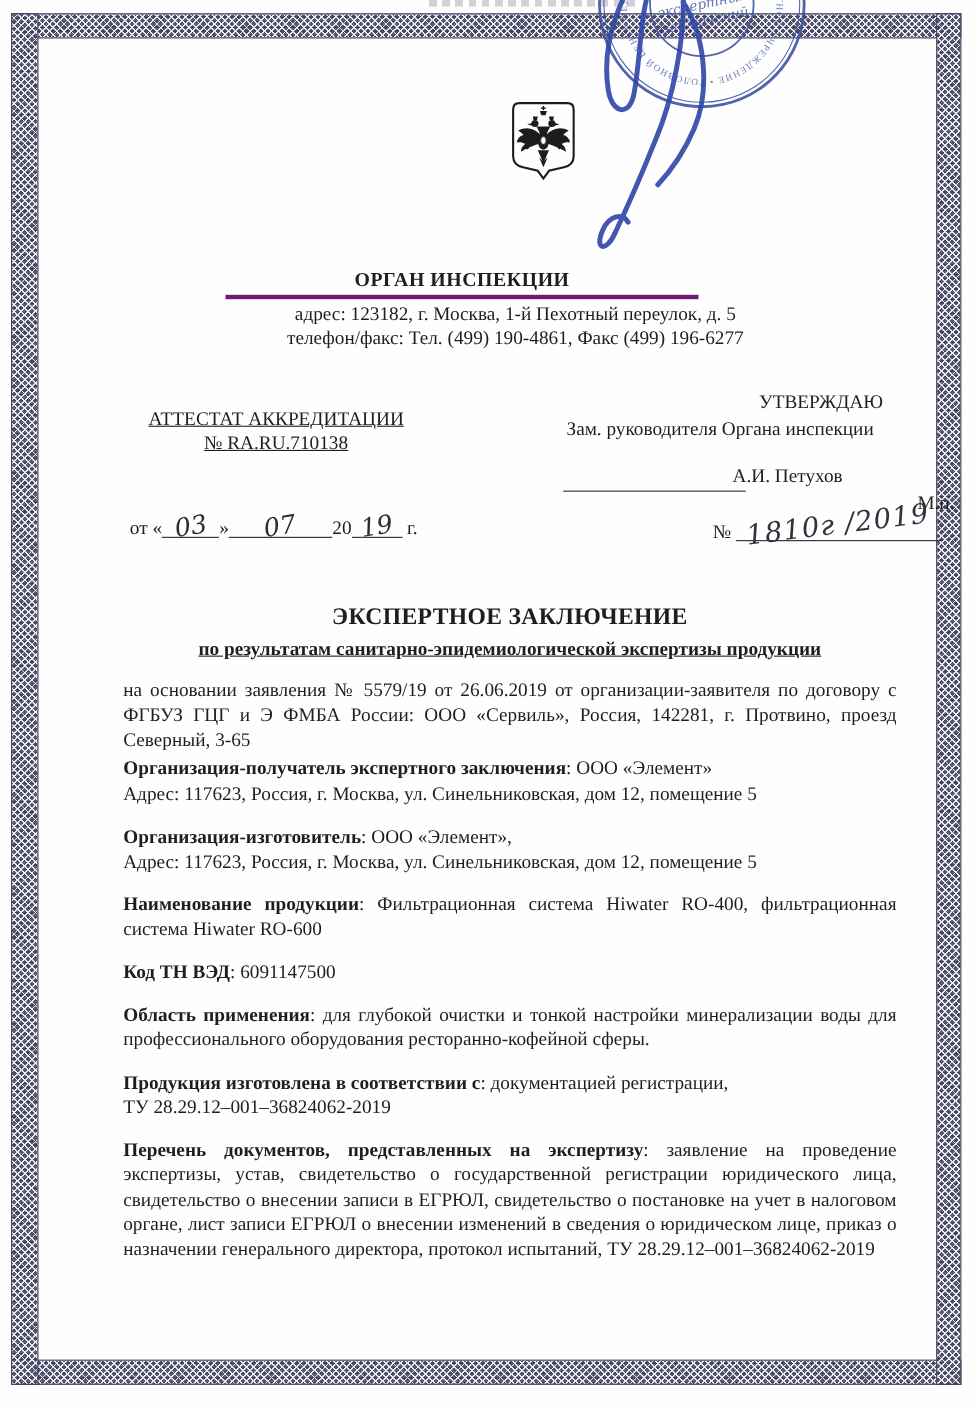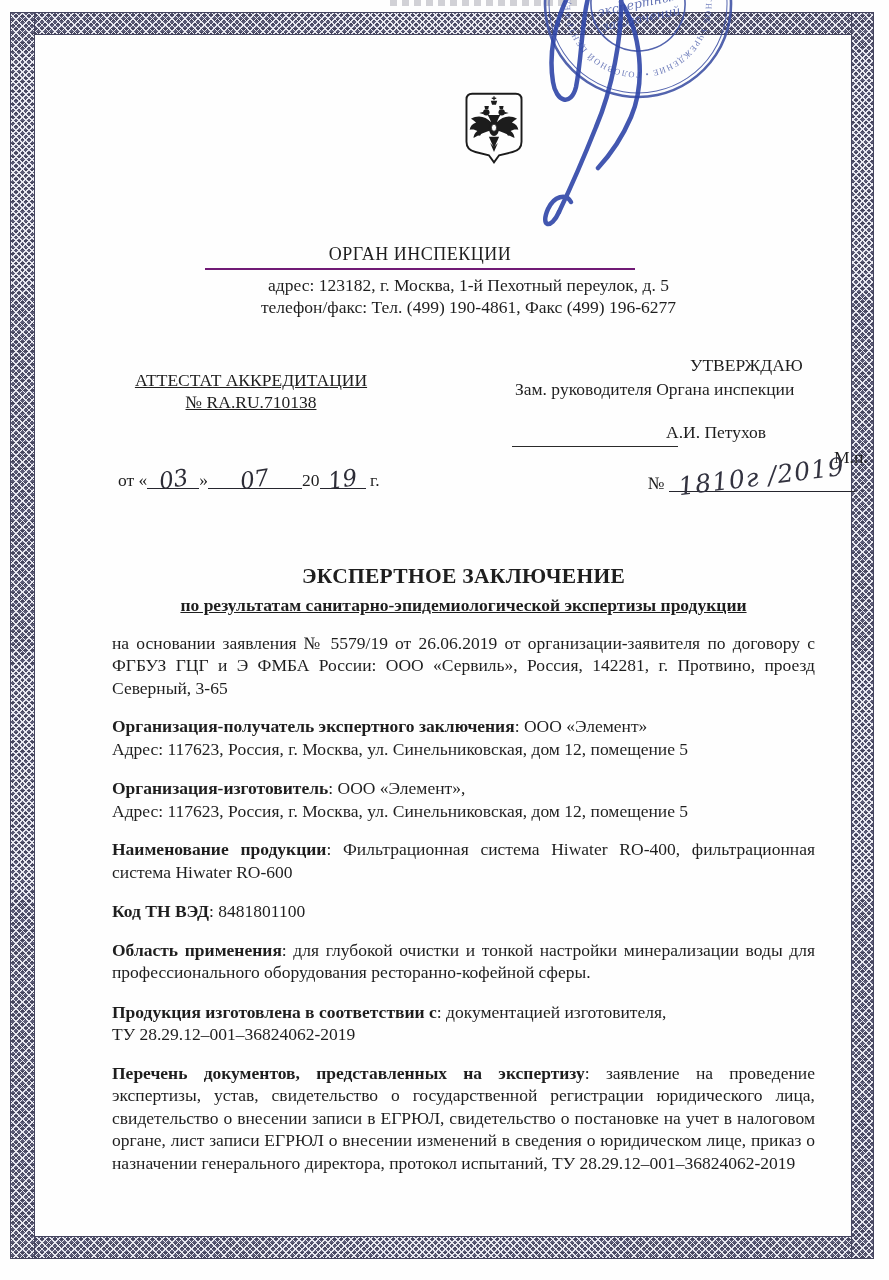--- a/index.html
+++ b/index.html
@@ -32,8 +32,8 @@
   .hz > div{position:absolute;}
   .emblem{left:350px;top:86px;width:64px;height:86px;}
   .letterhead{left:0;right:-10px;top:177px;text-align:center;font-weight:700;font-size:16.5px;line-height:21.5px;}
-  .orgtitle{left:93px;top:243px;width:430px;text-align:center;font-weight:400;font-size:18px;
-    border-bottom:2px solid #701a75;padding-bottom:2px;letter-spacing:.5px;}
+  .orgtitle{left:93px;top:243px;width:430px;text-align:center;font-weight:700;font-size:18px;
+    border-bottom:4px solid #701a75;padding-bottom:2px;letter-spacing:.5px;}
   .addr{left:0;right:-10px;top:274px;text-align:center;}
   .phone{left:0;right:-10px;top:296px;text-align:center;}
   .attestat{left:4px;top:369px;width:270px;text-align:center;line-height:22px;text-decoration:underline;}

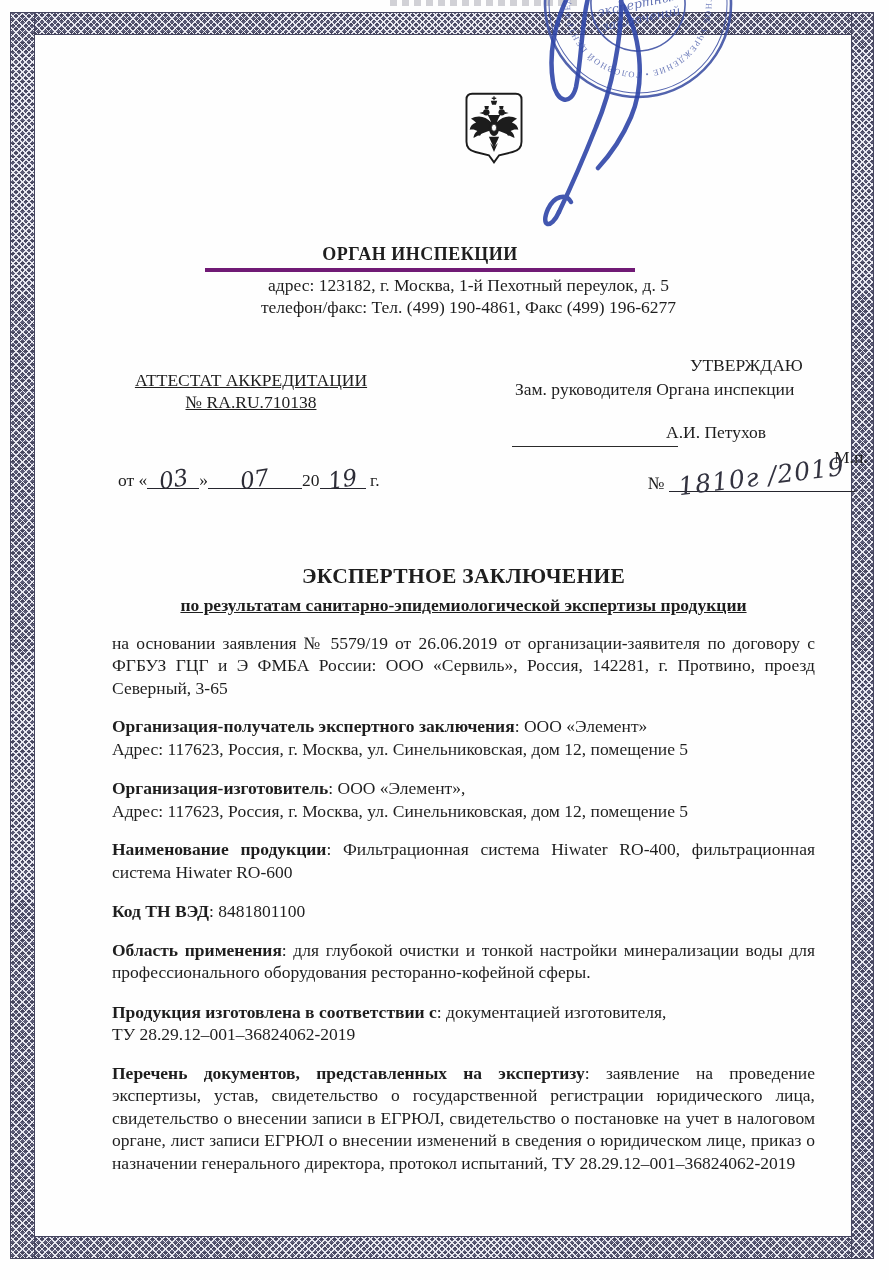--- a/index.html
+++ b/index.html
@@ -58,7 +58,7 @@
   
   .just{text-align:justify;}
   p{margin:0;}
-  .title-main{text-align:center;font-weight:700;font-size:21.5px;line-height:23px;margin:16px 0 6px;letter-spacing:.3px;}
+  .title-main{text-align:center;font-weight:700;font-size:21.5px;line-height:23px;margin:0 0 6px;letter-spacing:.3px;}
   .title-sub{text-align:center;font-weight:700;font-size:17.5px;margin:0 0 15px;text-decoration:underline;}
   .m-basis{margin:0 0 4px;}
   .blk{margin:0 0 16px;}

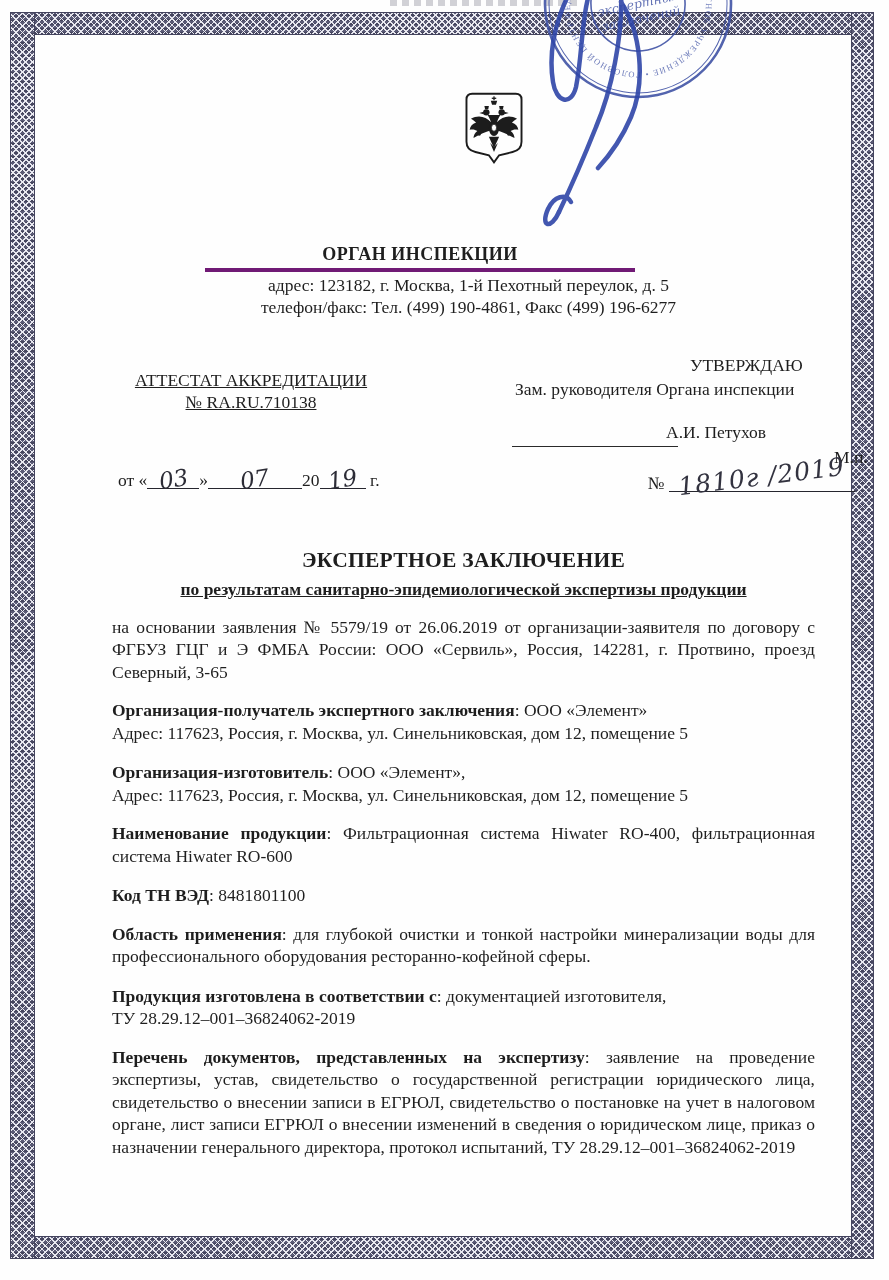--- a/index.html
+++ b/index.html
@@ -62,7 +62,7 @@
   .title-sub{text-align:center;font-weight:700;font-size:17.5px;margin:0 0 15px;text-decoration:underline;}
   .m-basis{margin:0 0 4px;}
   .blk{margin:0 0 16px;}
-  .blk2{margin:16px 0 17px;}
+  .blk2{margin:4px 0 17px;}
   b{font-weight:700;}
 </style>
 </head>

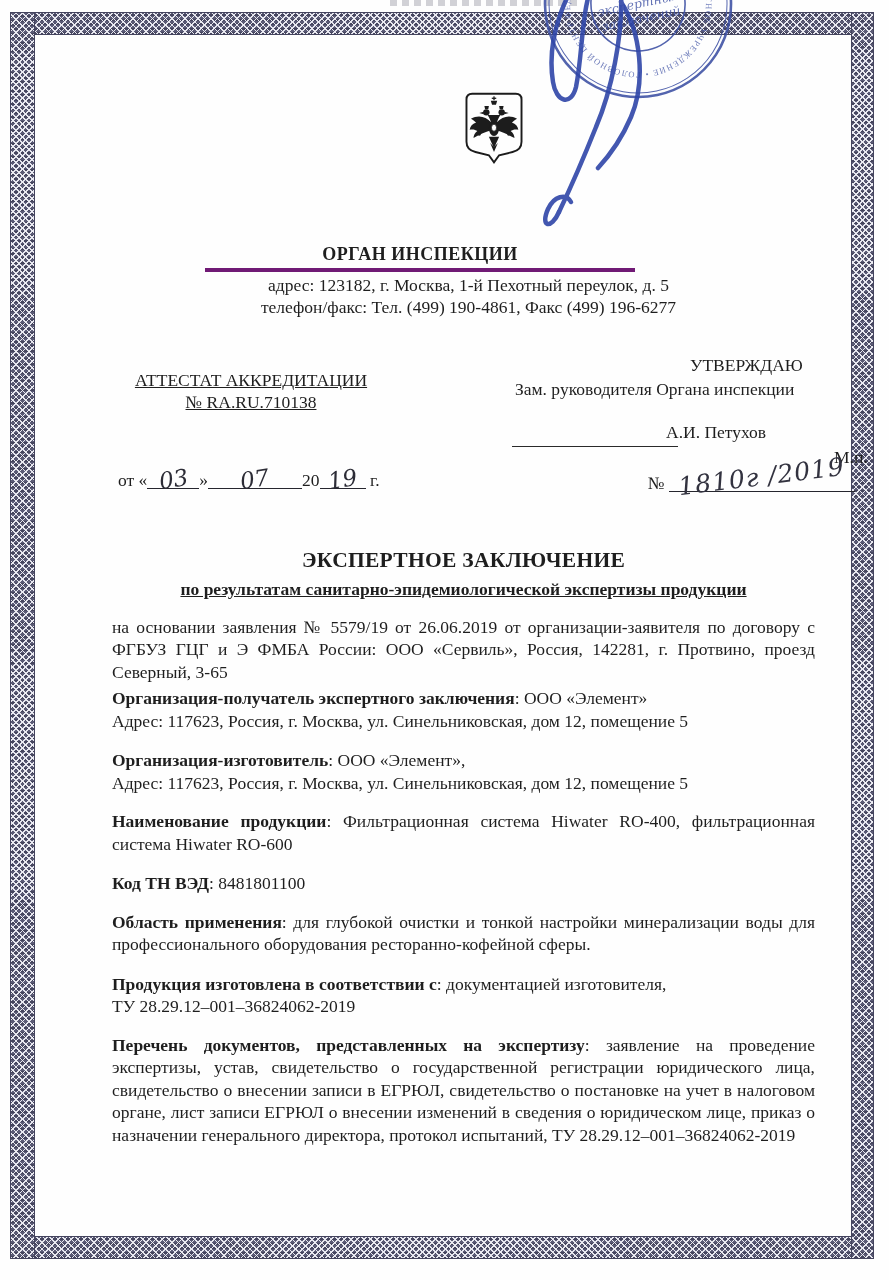--- a/index.html
+++ b/index.html
@@ -181,7 +181,7 @@
     </div>
 
     <div class="blk">
-      <p><b>Код ТН ВЭД</b><span>: 8481801100</span></p>
+      <p><b>Код ТН ВЭД</b><span>: 6091147500</span></p>
     </div>
 
     <div class="blk2">

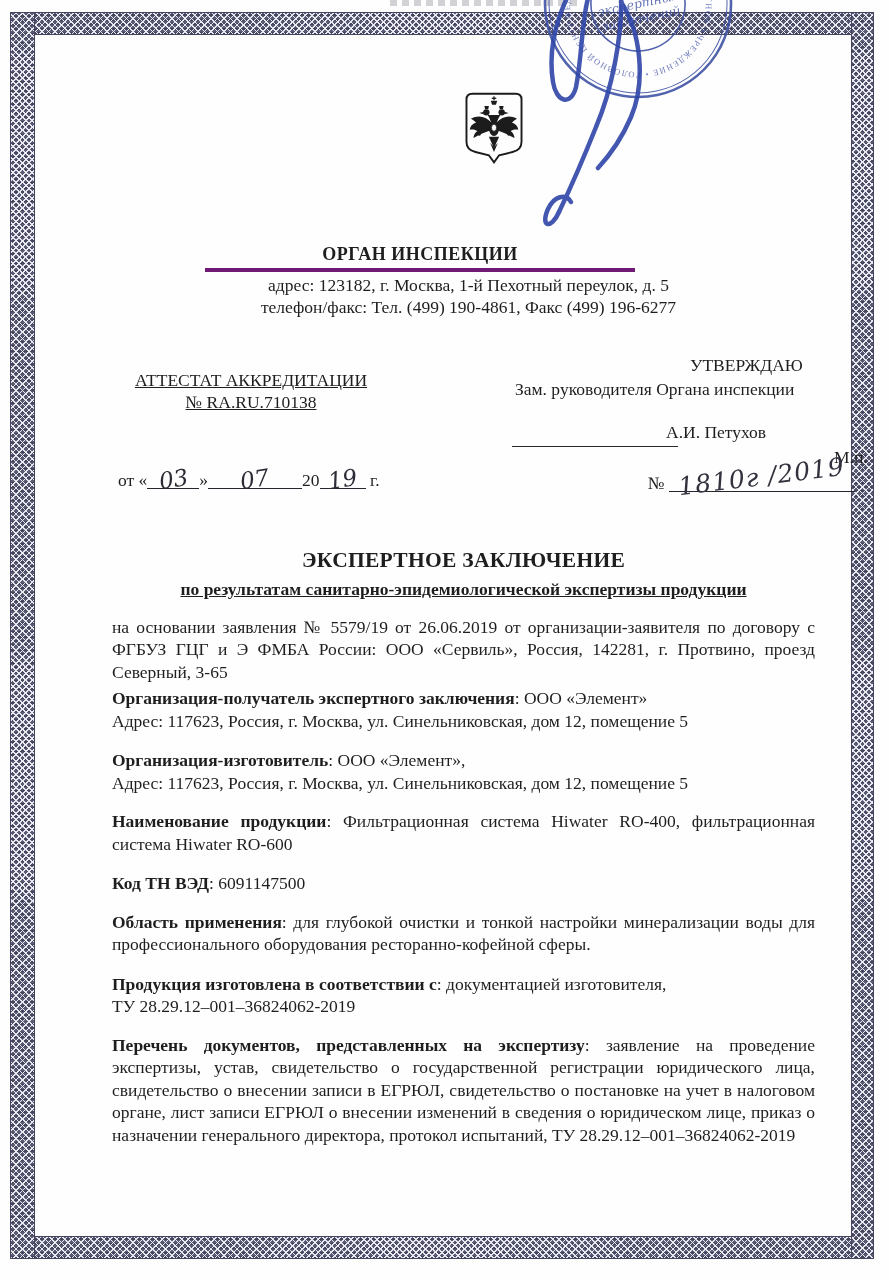--- a/index.html
+++ b/index.html
@@ -189,7 +189,7 @@
     </div>
 
     <div class="blk">
-      <p class="just"><b>Продукция изготовлена в соответствии с</b><span>: документацией изготовителя,</span></p>
+      <p class="just"><b>Продукция изготовлена в соответствии с</b><span>: документацией регистрации,</span></p>
       <p>ТУ 28.29.12–001–36824062-2019</p>
     </div>
 

